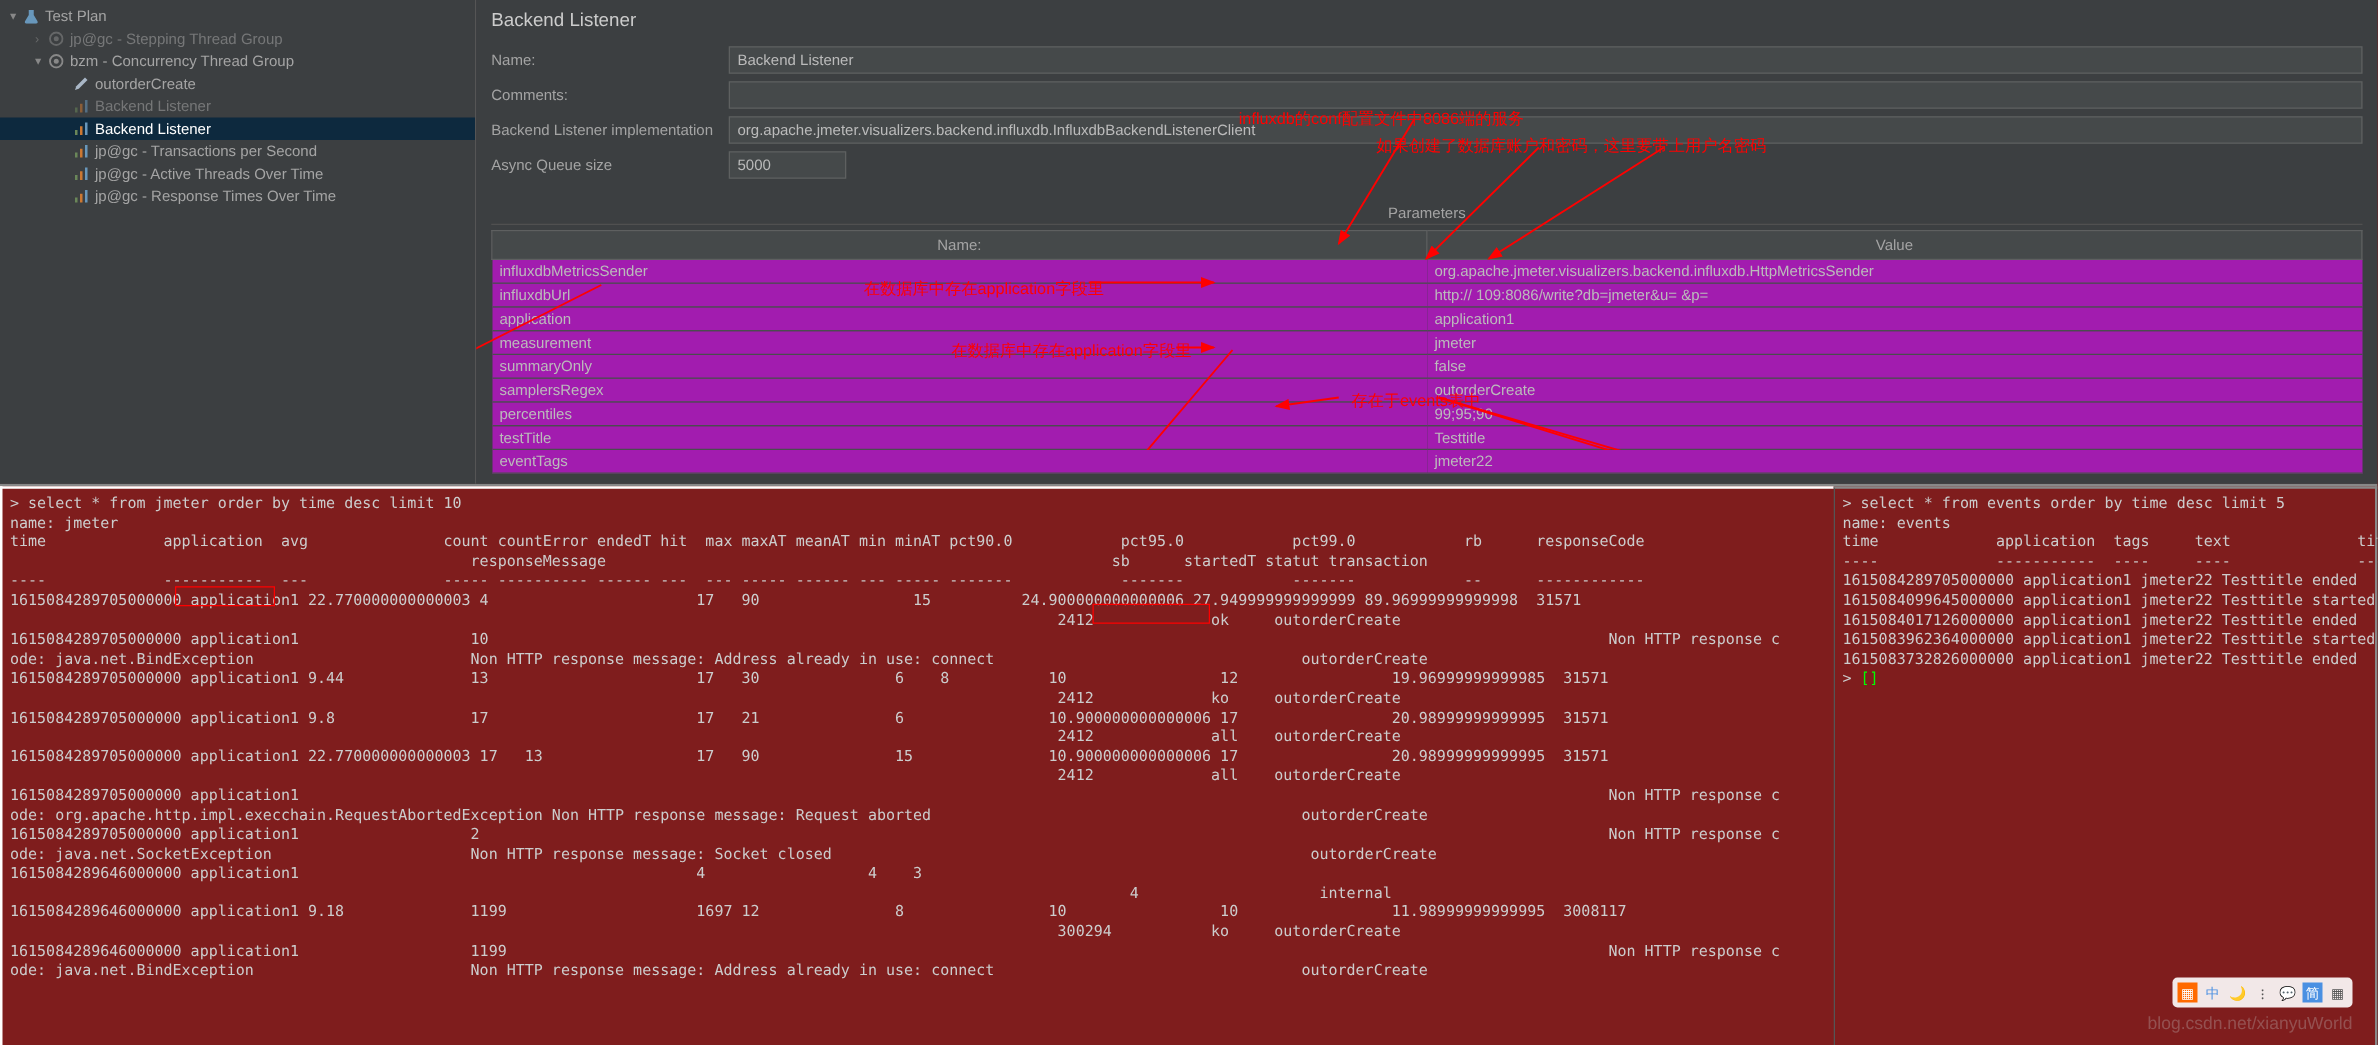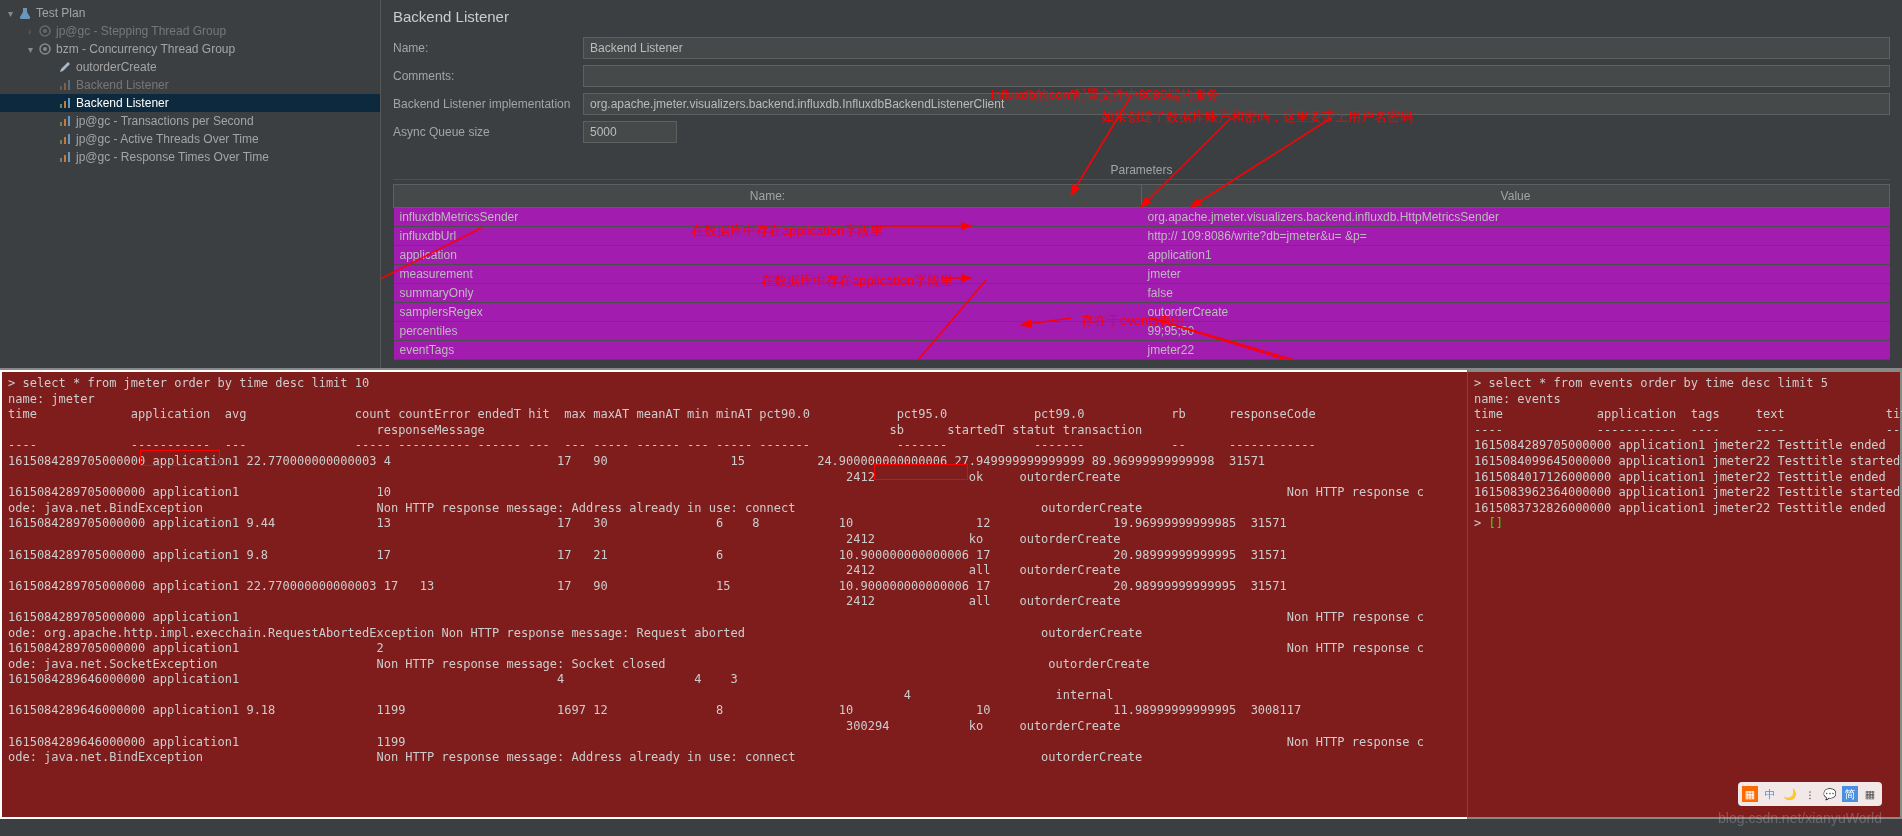--- a/index.html
+++ b/index.html
@@ -288,6 +288,10 @@
           <tr>
             <td>percentiles</td>
             <td>99;95;90</td>
+          </tr>
+          <tr>
+            <td>testTitle</td>
+            <td>Testtitle</td>
           </tr>
           <tr>
             <td>eventTags</td>

